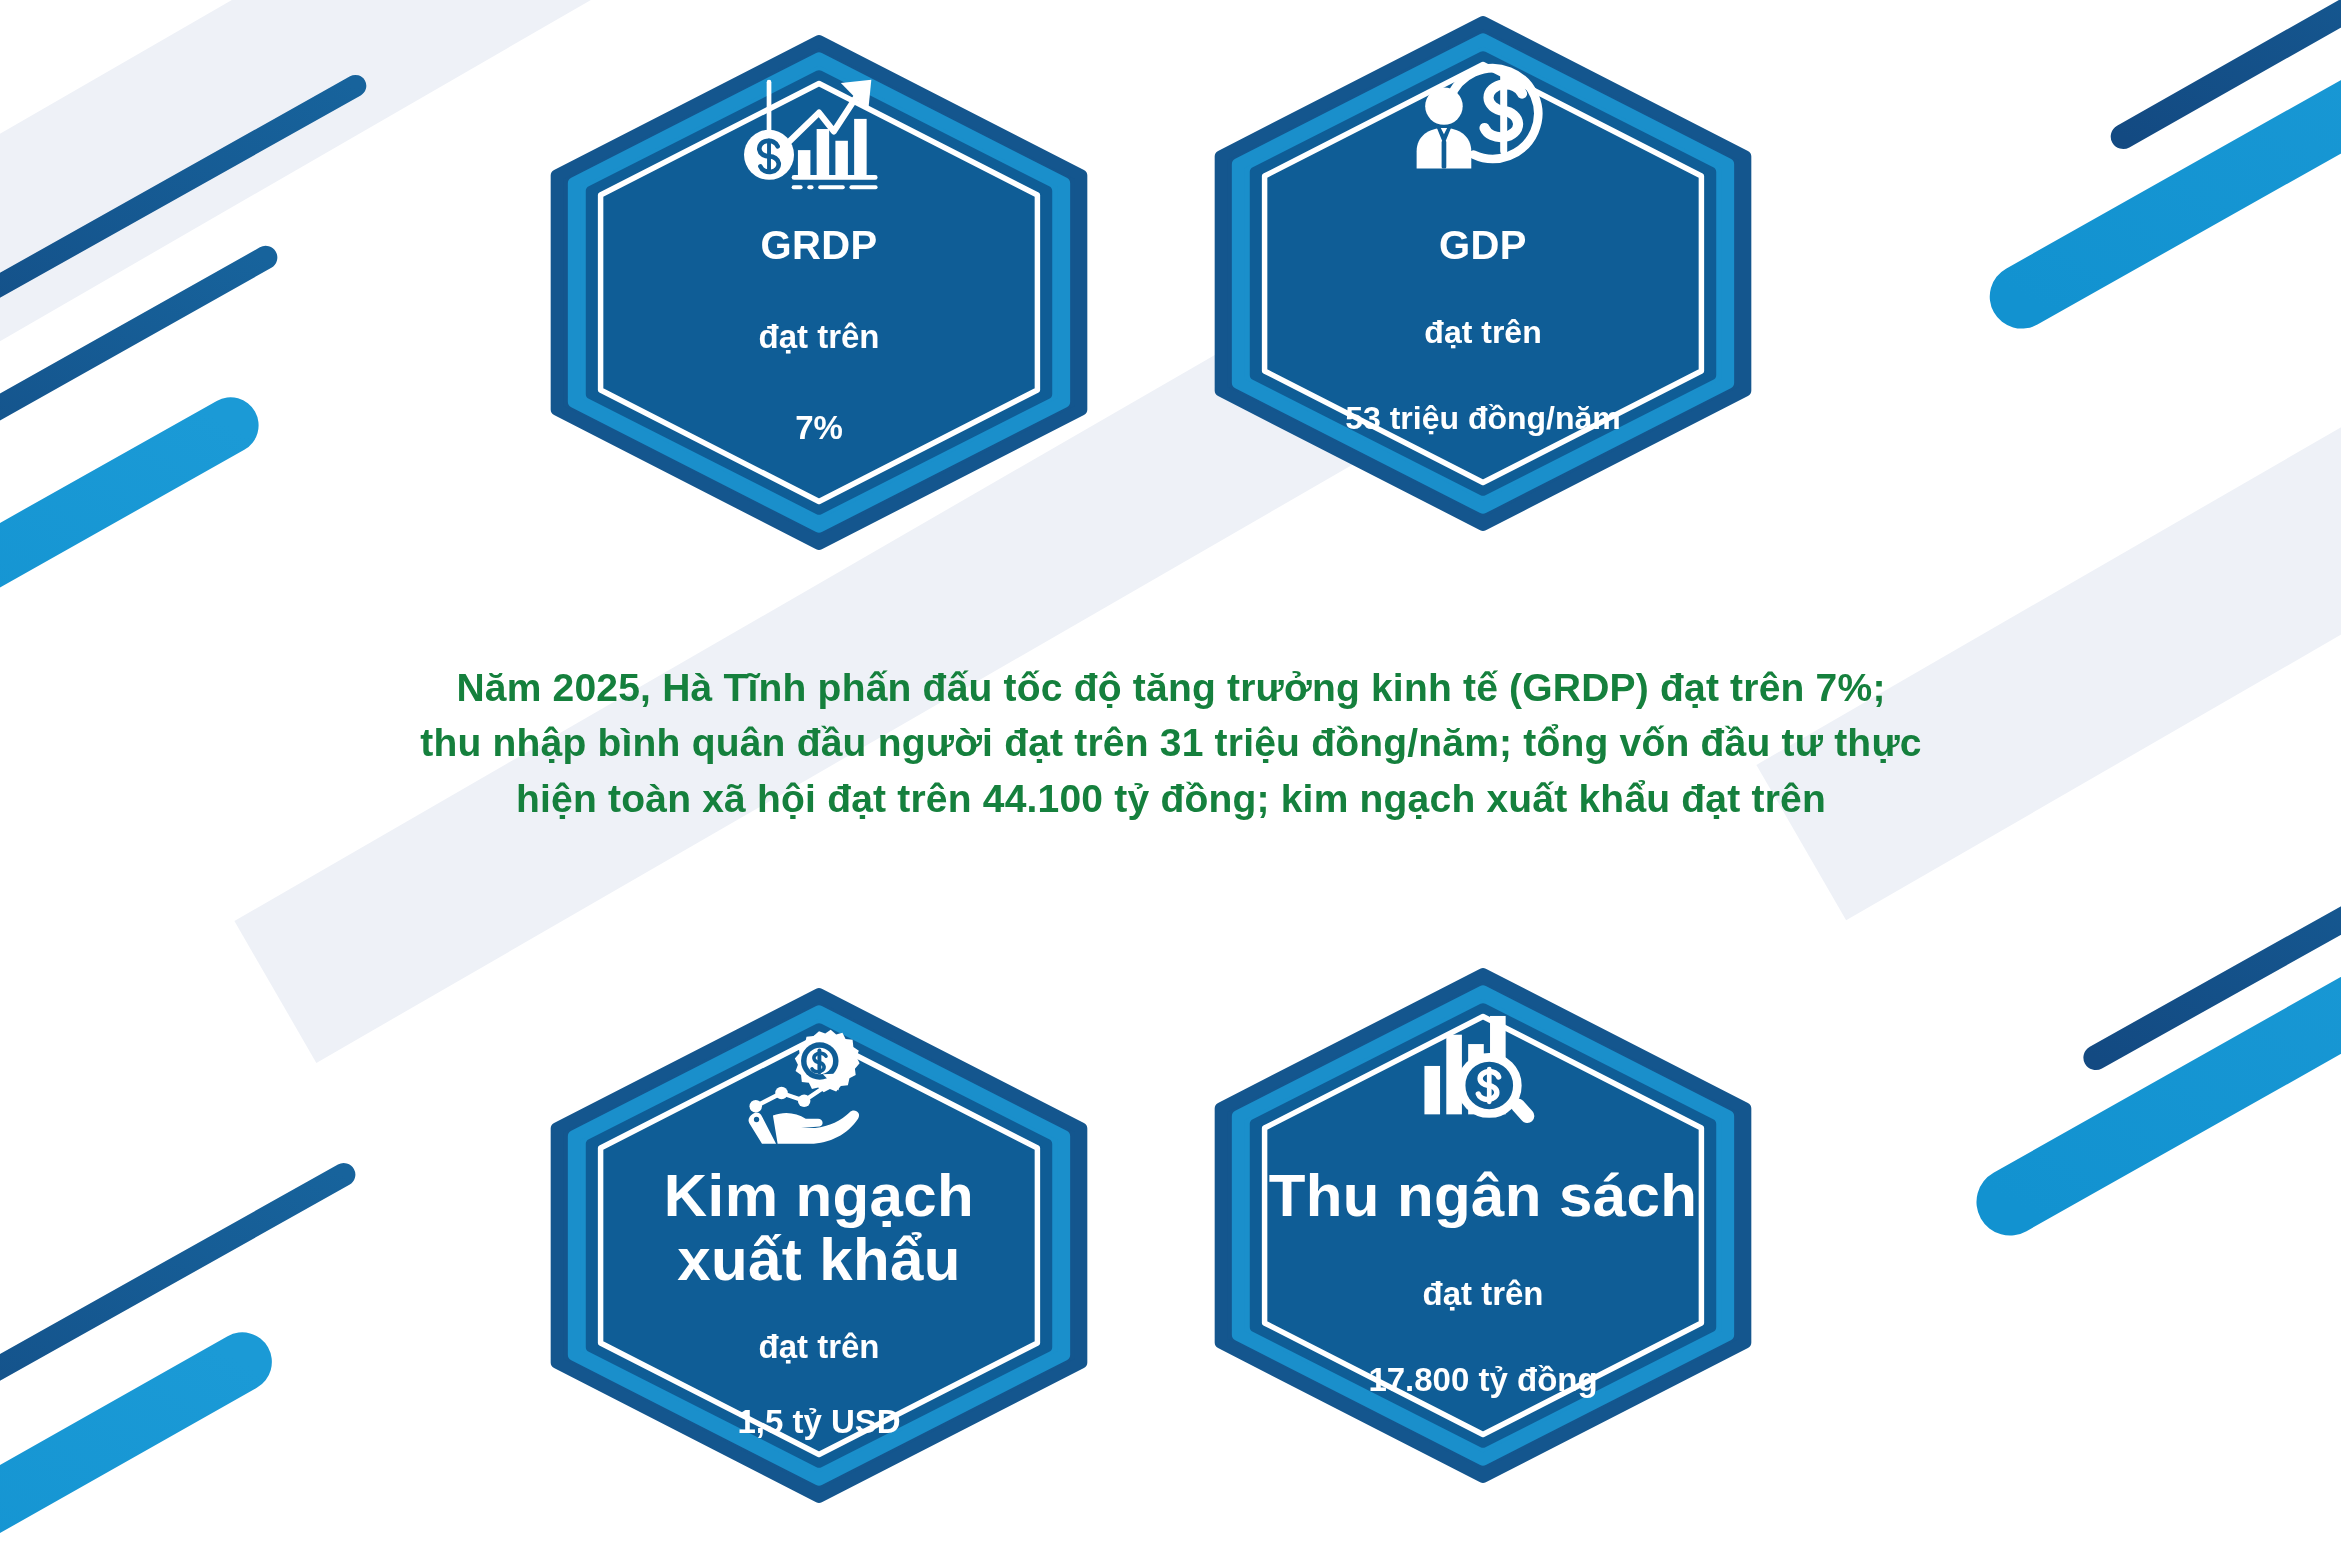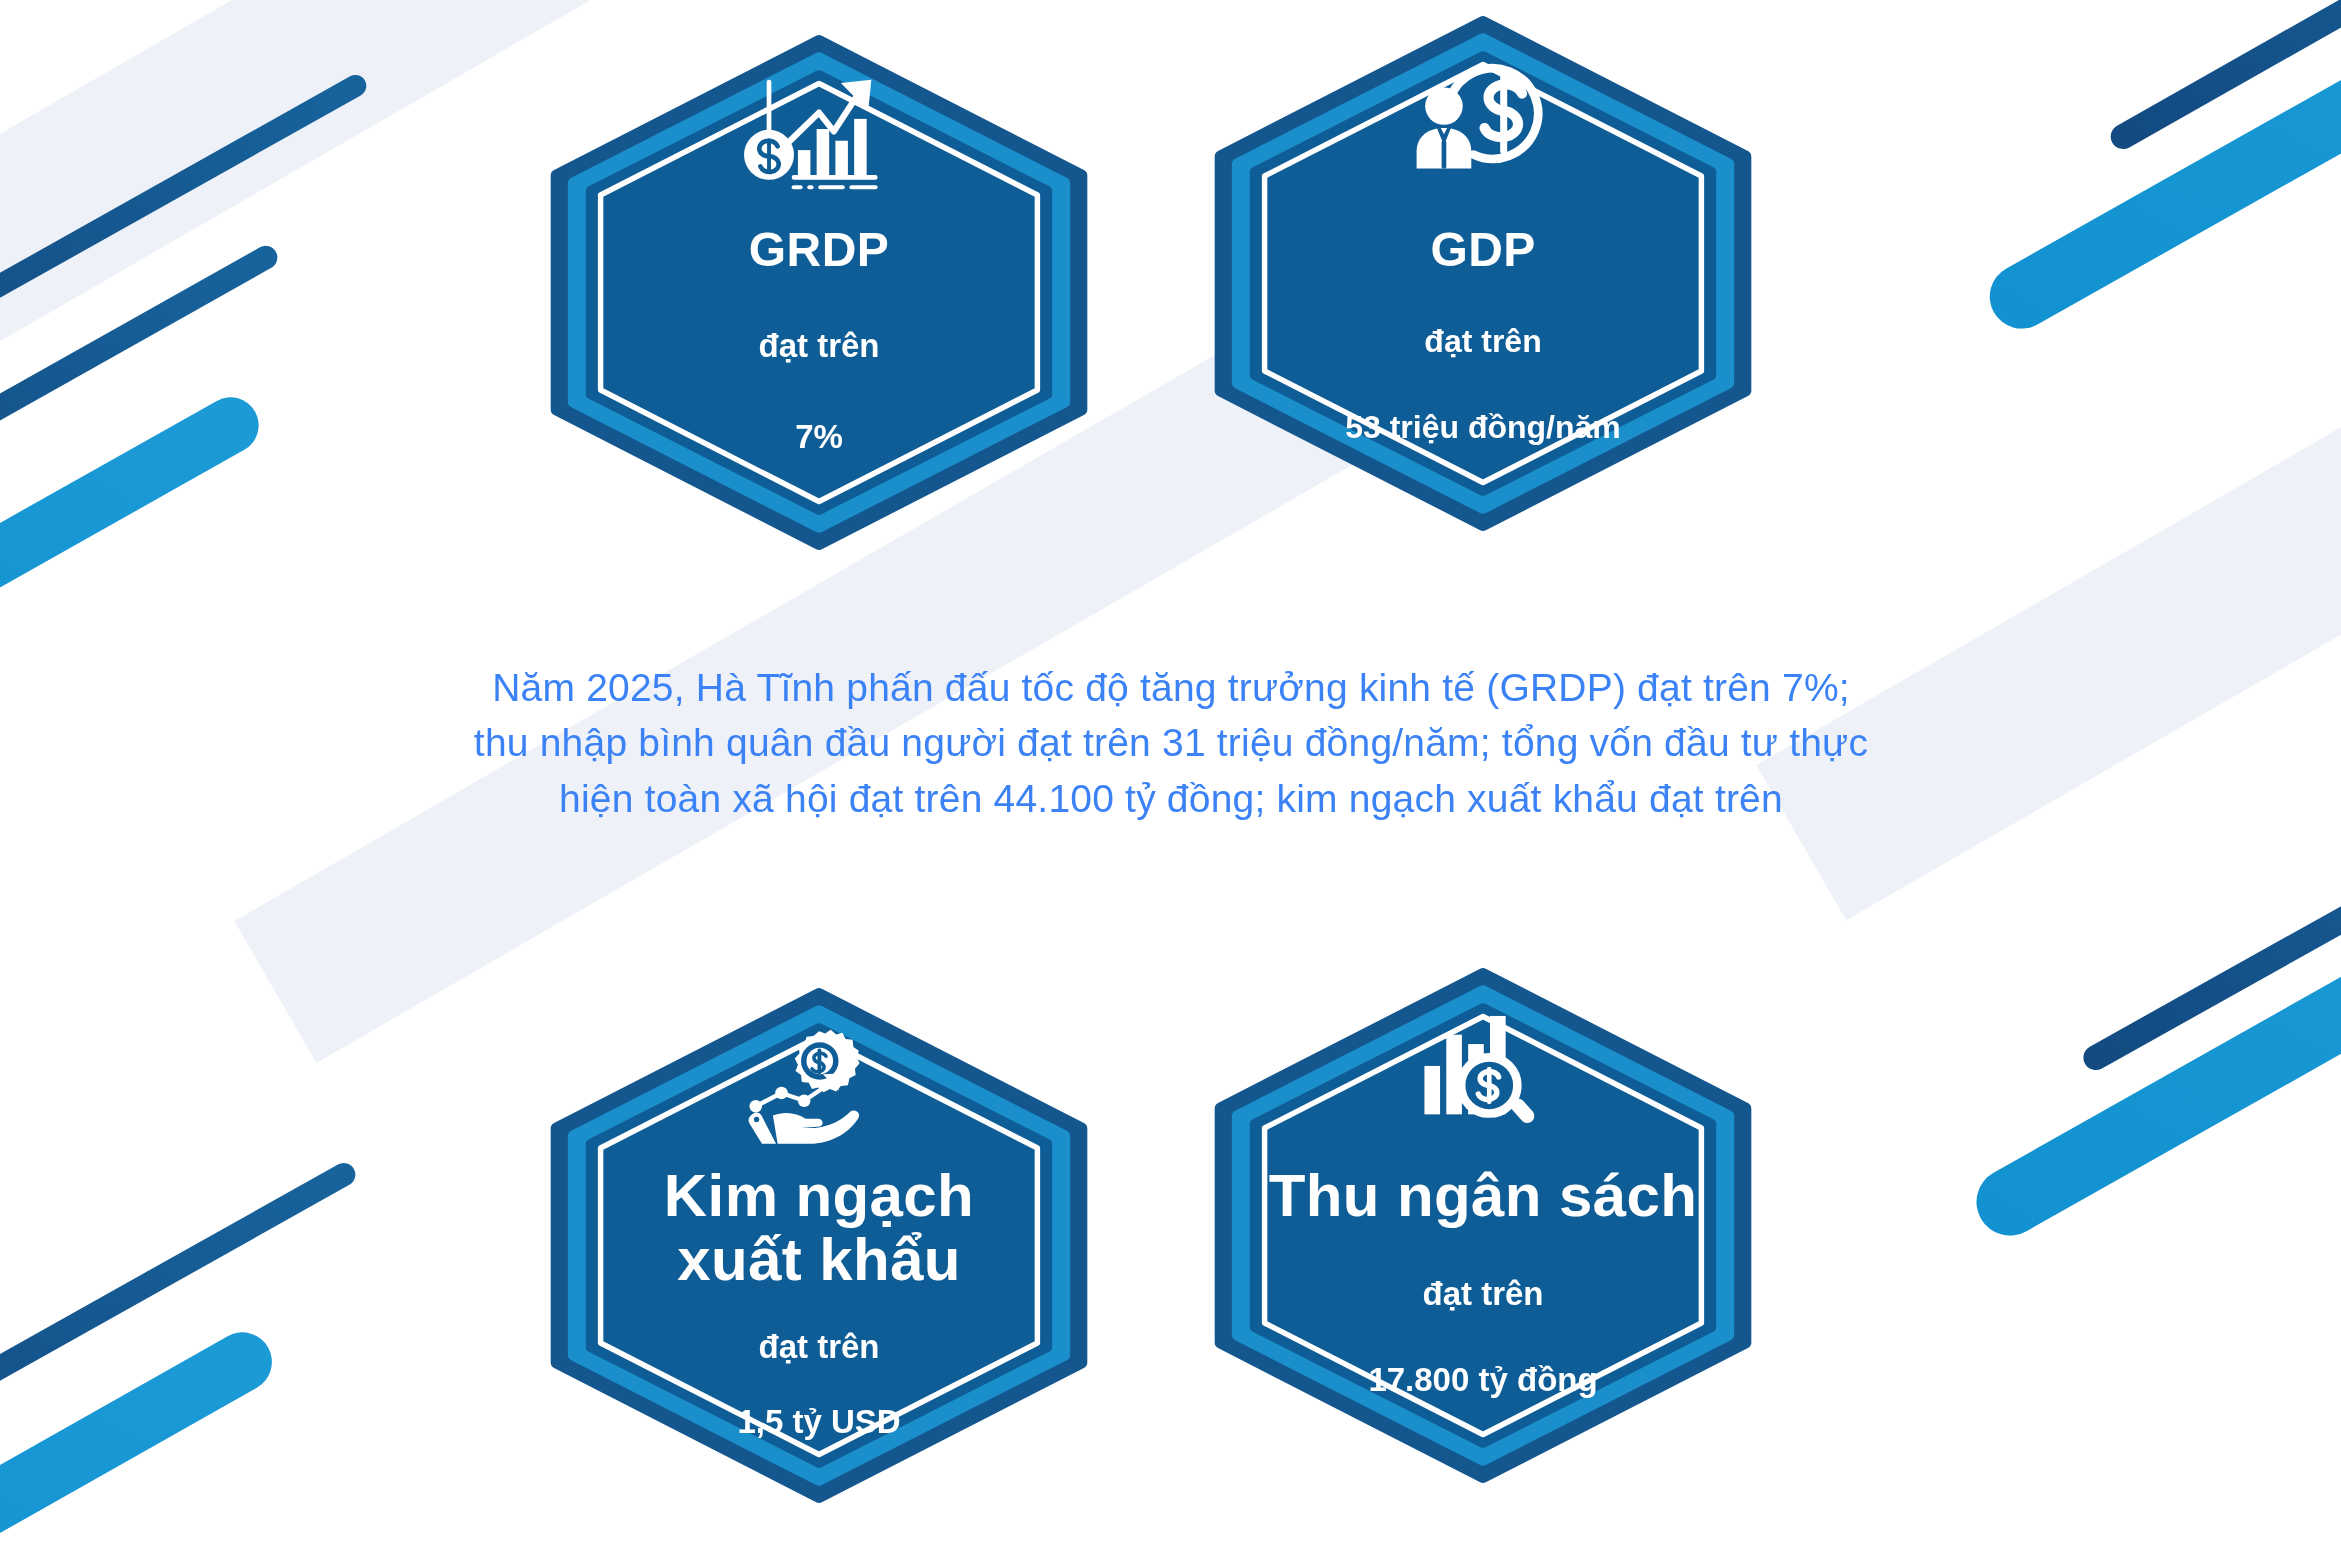--- a/index.html
+++ b/index.html
@@ -62,7 +62,7 @@
   }
   .hex-title {
     color: #ffffff;
-    font-size: 48px;
+    font-size: 40px;
     font-weight: 700;
     letter-spacing: 0.4px;
     line-height: 1.07;

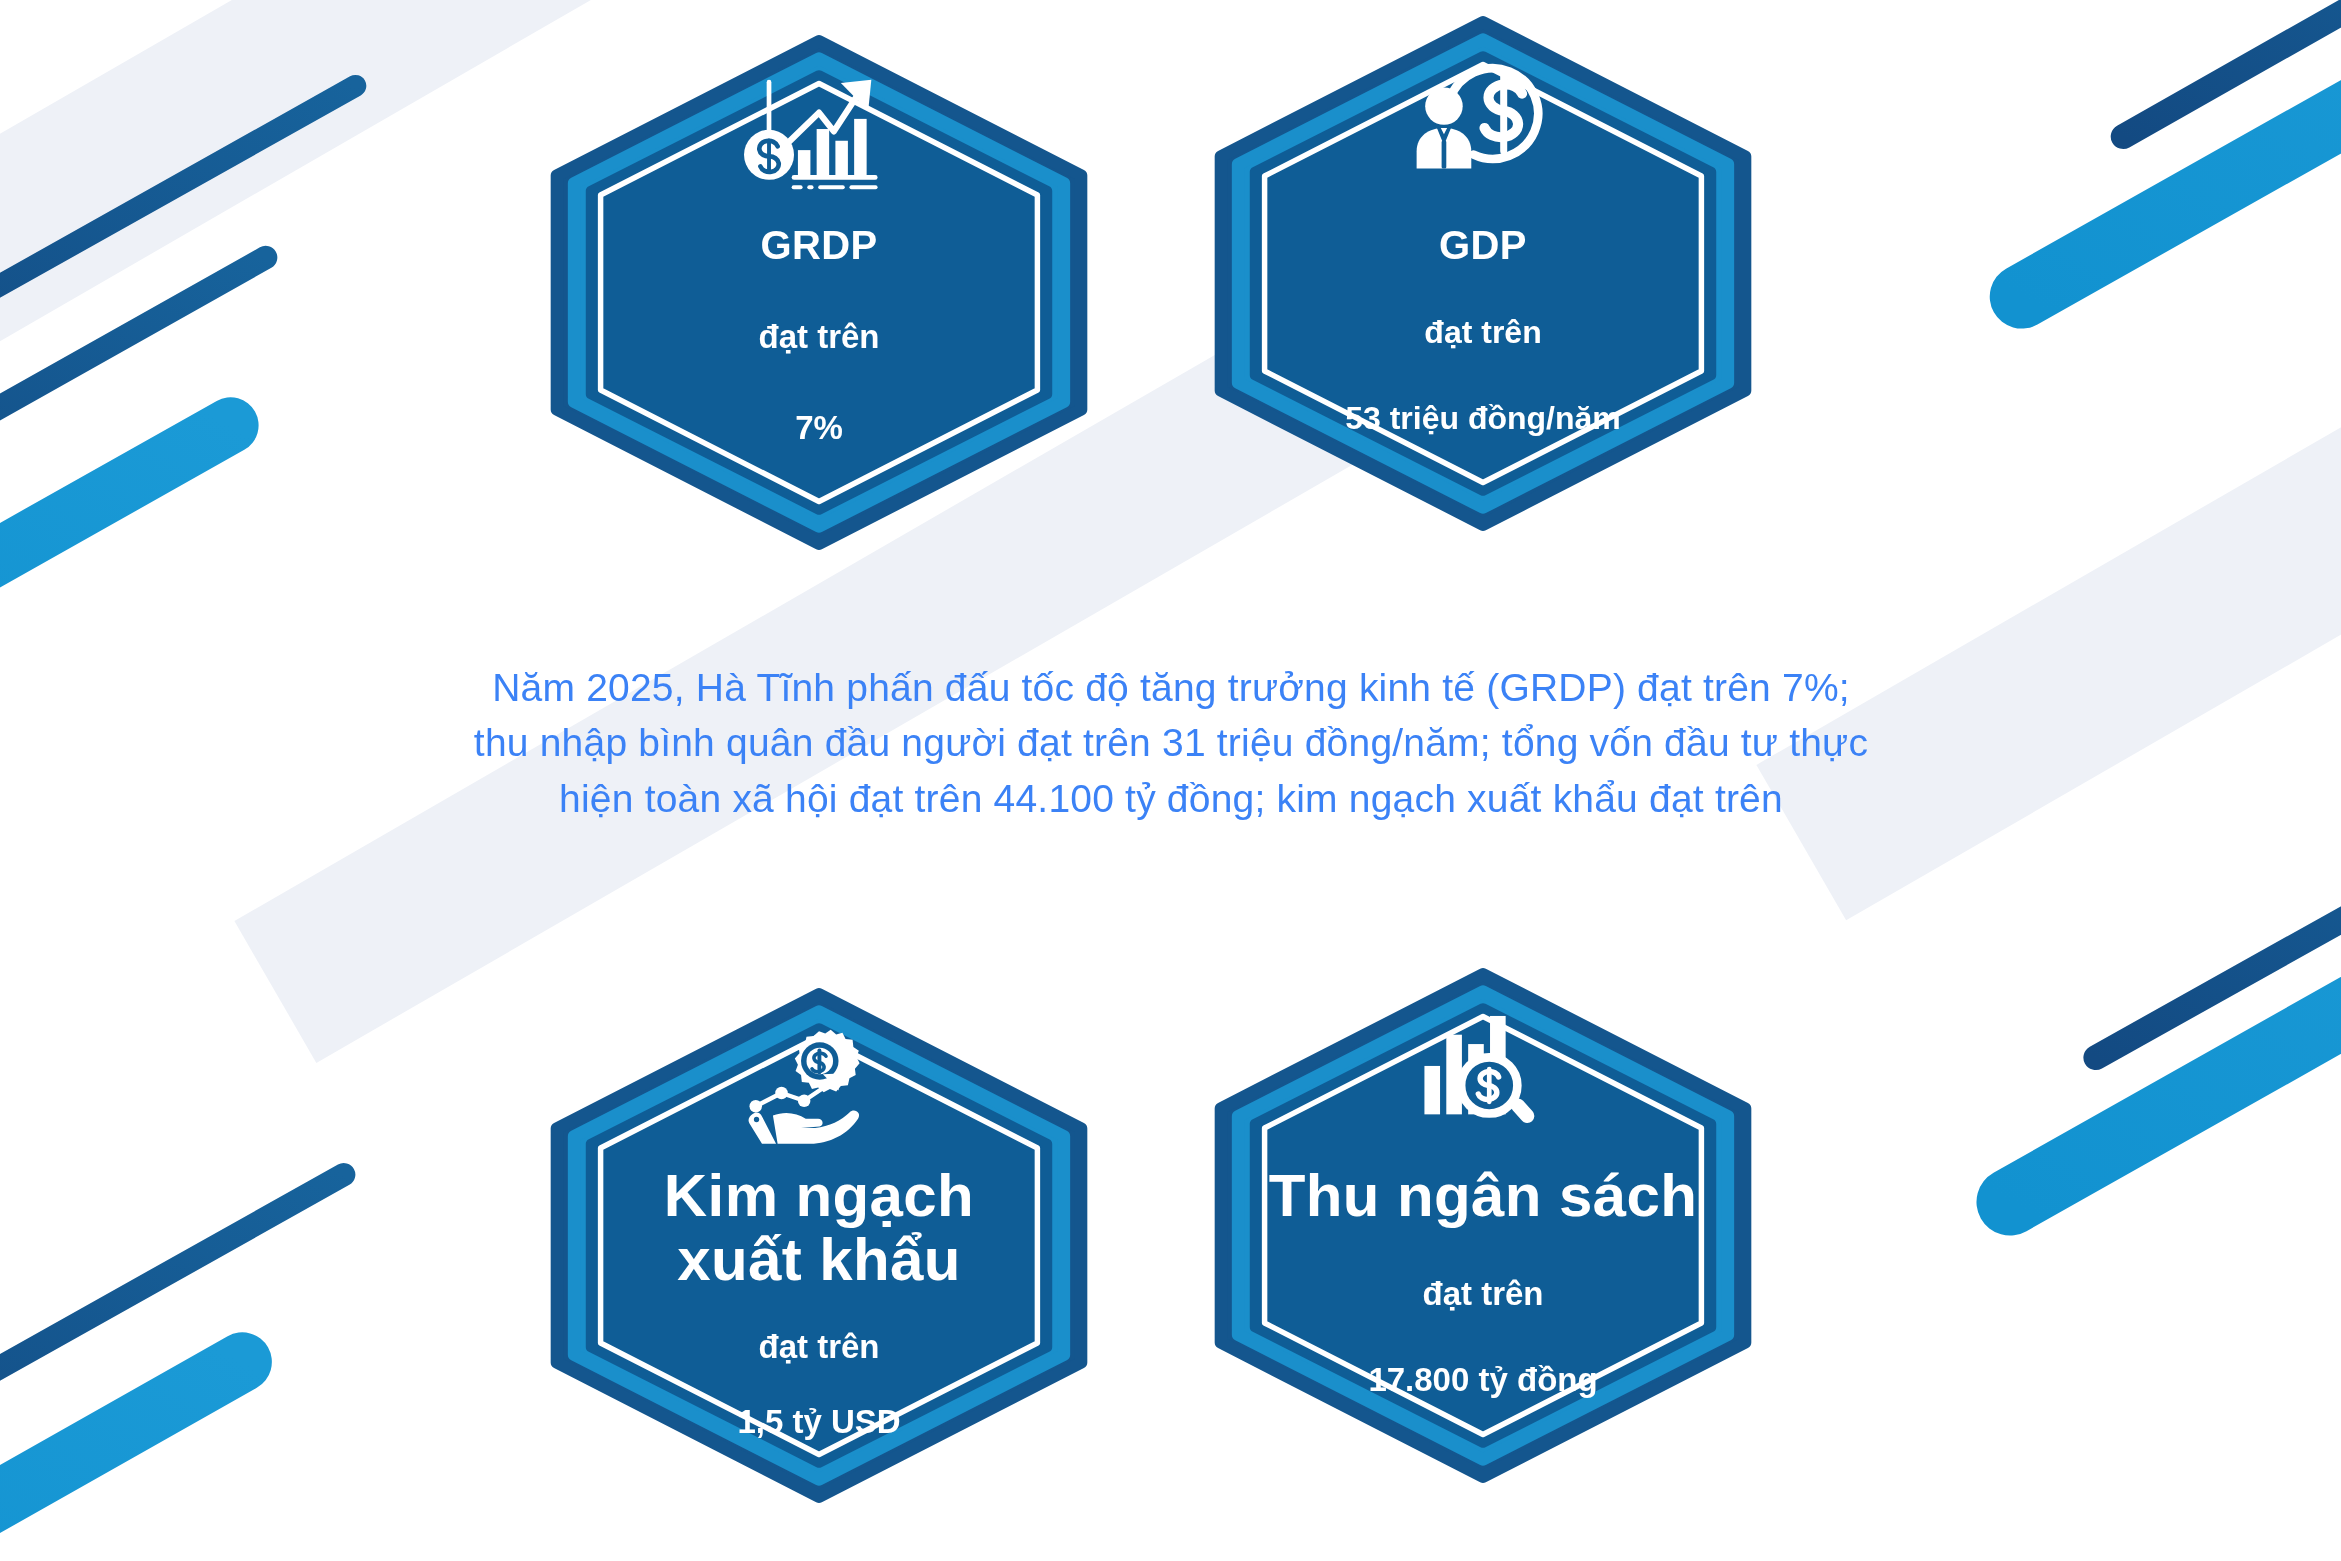--- a/index.html
+++ b/index.html
@@ -106,9 +106,9 @@
     top: 660px;
     width: 1780px;
     text-align: center;
-    color: #3b82f6;
+    color: #15803d;
     font-size: 39px;
-    font-weight: 400;
+    font-weight: 700;
     line-height: 1.42;
     letter-spacing: 0.2px;
   }

